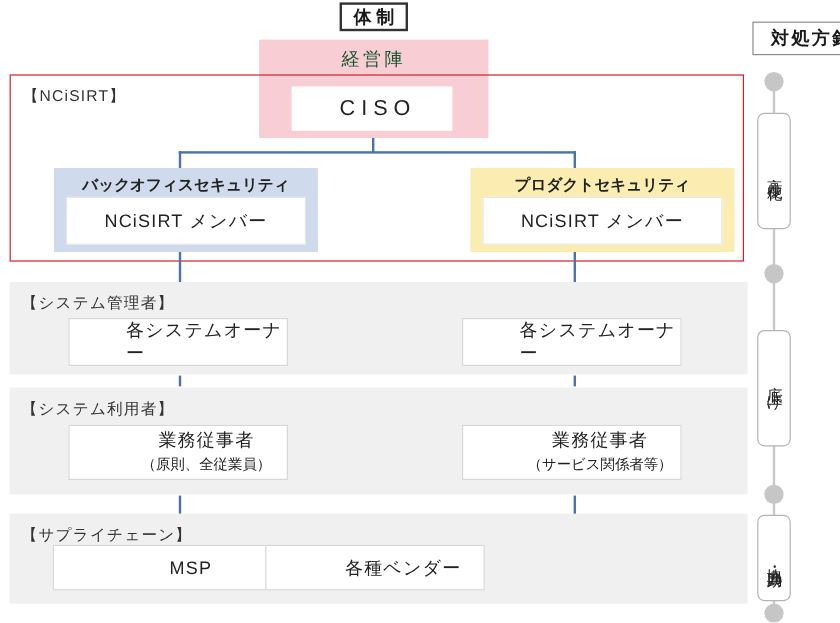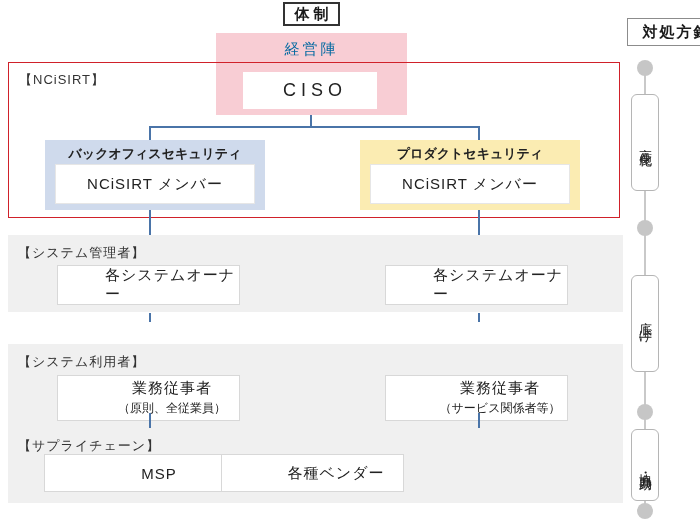--- a/index.html
+++ b/index.html
@@ -18,7 +18,7 @@
   
   #mgmt { left:216px; top:33px; width:191px; height:82px; background:var(--pink); z-index:1; }
   #mgmt-label { position:absolute; top:7px; left:0; width:100%; text-align:center;
-    font-size:15px; letter-spacing:3px; color:#0369a1; }
+    font-size:15px; letter-spacing:3px; color:#14532d; }
   #ciso { left:243px; top:72px; width:134px; height:37px; background:#fff; z-index:3;
     display:flex; align-items:center; justify-content:center; font-size:18px; letter-spacing:5px; padding-left:10px; color:#222; }
 

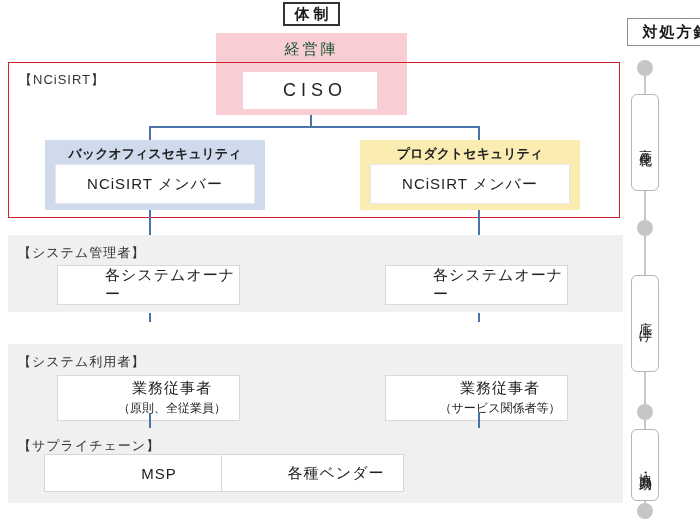--- a/index.html
+++ b/index.html
@@ -29,7 +29,7 @@
   
   .sec-block { z-index:3;text-decoration:underline; }
   #backoffice { left:45px; top:140px; width:220px; height:70px; background:var(--blue); }
-  #product { left:360px; top:140px; width:220px; height:70px; background:var(--yellow);padding-left:20px; }
+  #product { left:392px; top:140px; width:220px; height:70px; background:var(--yellow);padding-left:20px; }
   .sec-head { position:absolute; top:5px; left:0; width:100%; text-align:center;
     font-size:13px; font-weight:bold; color:#222; }
   .sec-inner { position:absolute; left:10px; top:24px; width:200px; height:40px; background:#fff;

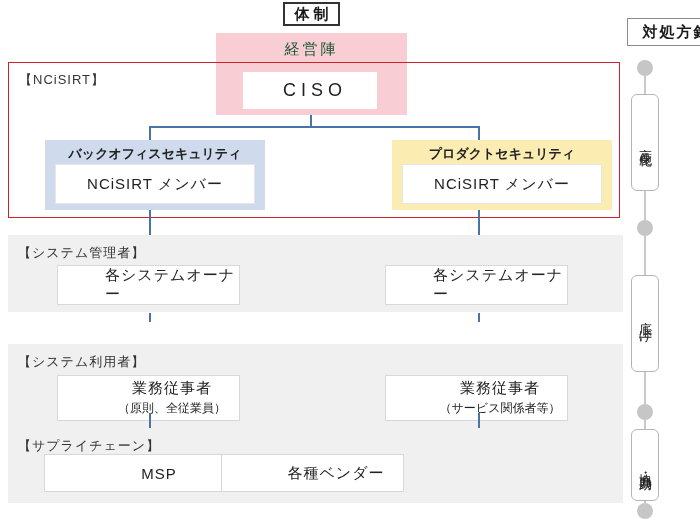--- a/index.html
+++ b/index.html
@@ -42,7 +42,7 @@
   
   .band { left:8px; width:615px; background:var(--band); }
   #band-admin { top:235px; height:77px; }
-  #band-user  { top:323px; height:89px;margin-top:21px; }
+  #band-user  { top:323px; height:89px; }
   #band-supply{ top:428px; height:75px; }
   .band-label { position:absolute; left:10px; top:9px; font-size:13px; letter-spacing:1px; color:#333; }
   .node { position:absolute; background:#fff; border:1px solid #d8d8d8;

